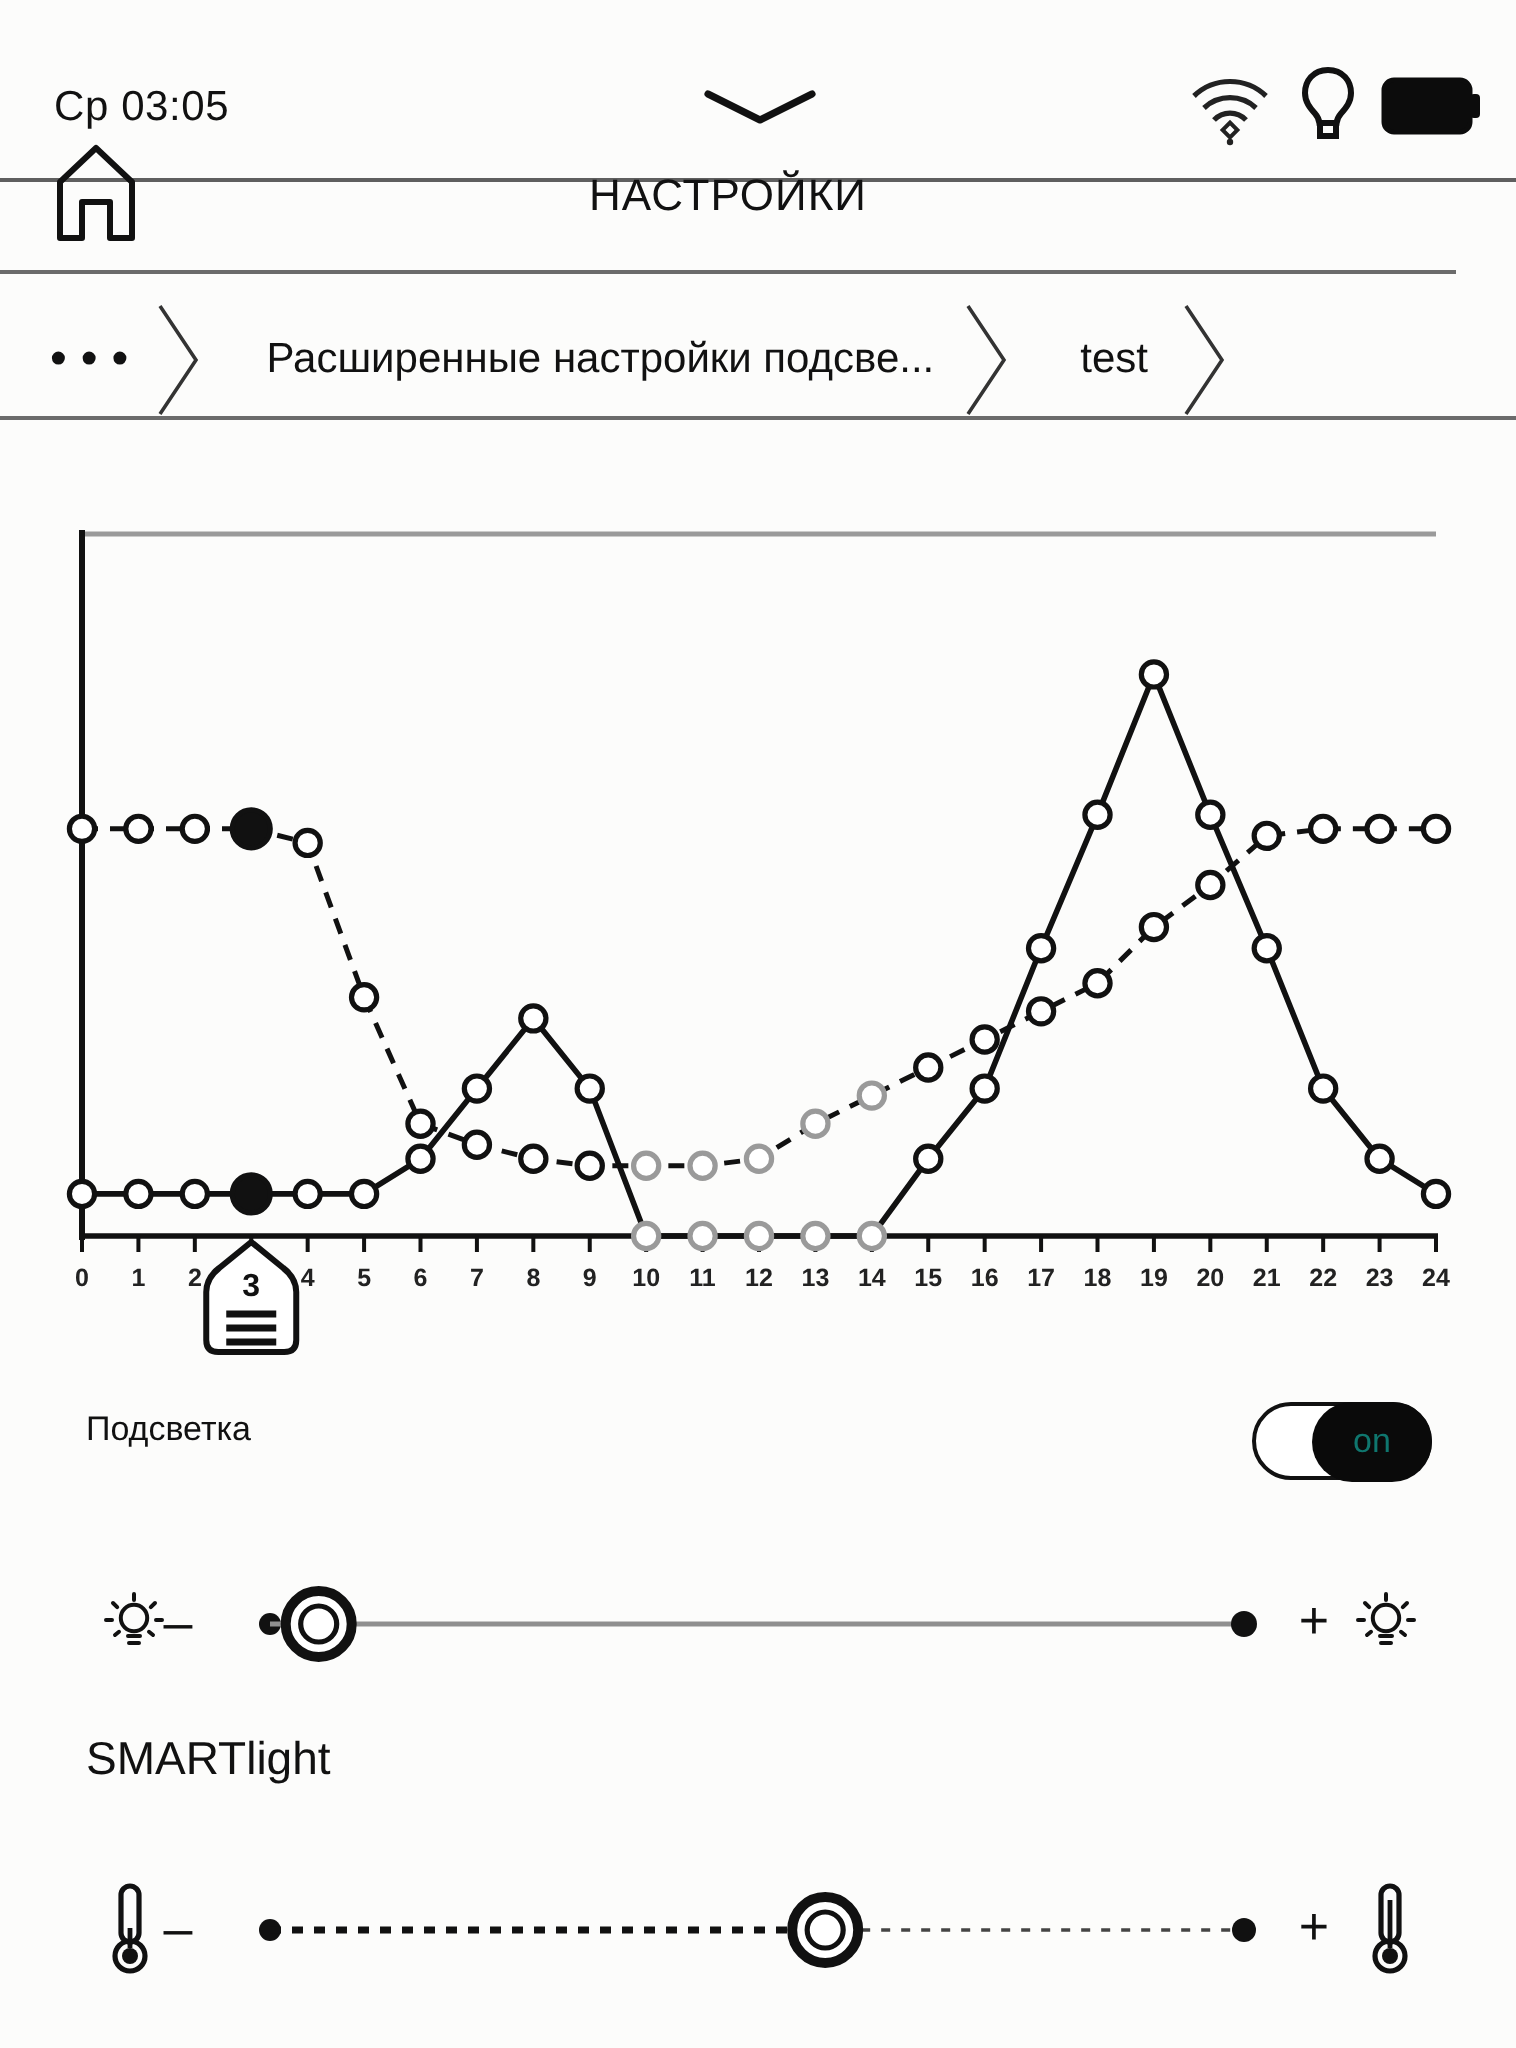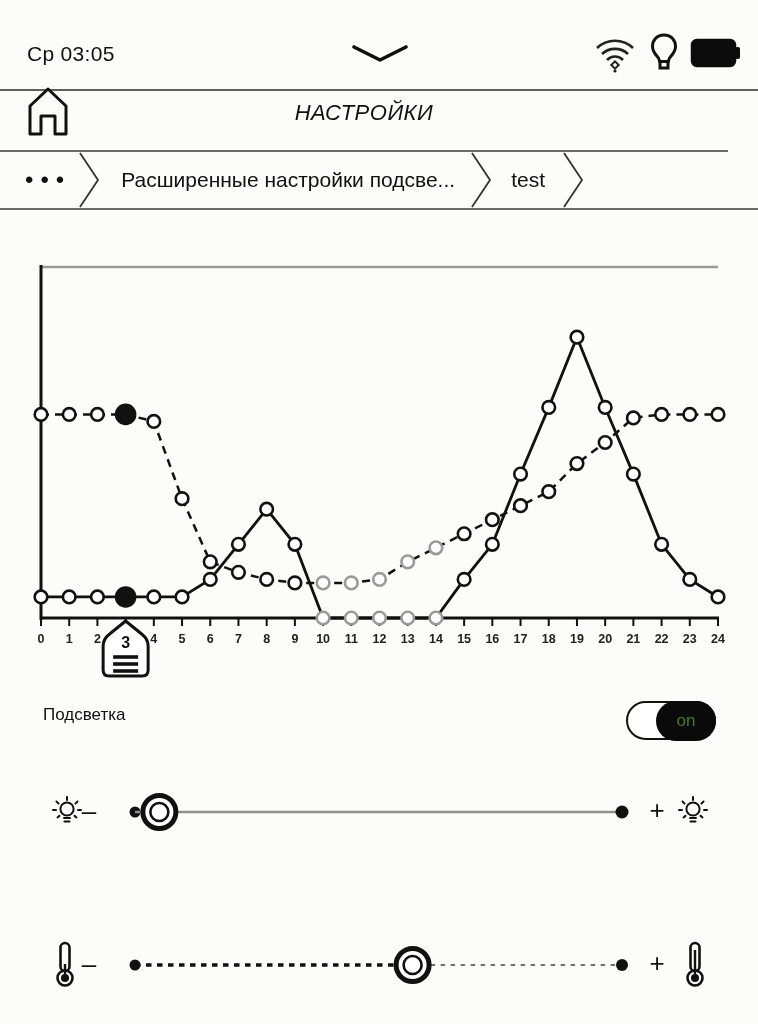--- a/index.html
+++ b/index.html
@@ -14,7 +14,7 @@
   .status-chevron{position:absolute;left:351px;top:27px;}
   .status-icons{position:absolute;right:16px;top:16px;display:flex;align-items:center;gap:11px;height:42px;}
   
-  .header{position:absolute;left:0;top:75px;width:728px;height:75px;border-bottom:2px solid #6b6b6b;font-style:italic;}
+  .header{position:absolute;left:0;top:60px;width:728px;height:75px;border-bottom:2px solid #6b6b6b;}
   .home-btn{position:absolute;left:26px;top:11px;width:44px;height:52px;cursor:pointer;}
   .page-title{position:absolute;left:0;top:0;width:100%;height:100%;display:flex;align-items:center;justify-content:center;font-size:22px;letter-spacing:.5px;}
   

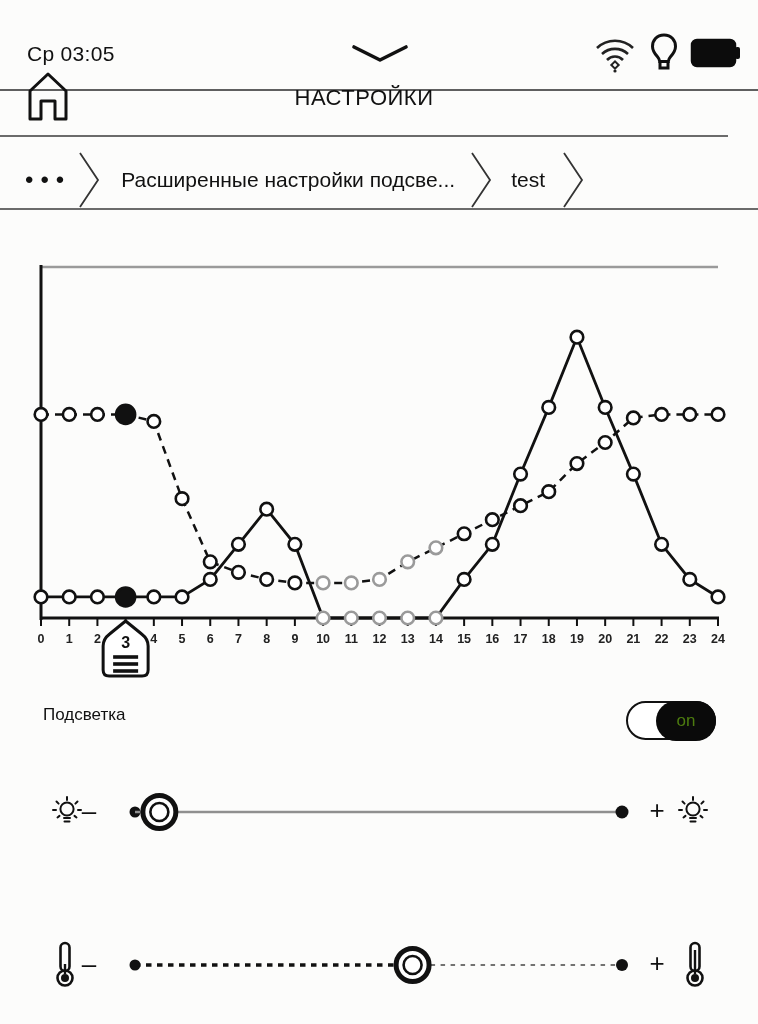--- a/index.html
+++ b/index.html
@@ -22,7 +22,7 @@
   .crumb{font-size:21px;white-space:nowrap;}
   .crumb-ellipsis{margin-left:25px;font-size:24px;letter-spacing:7px;line-height:1;}
   .crumb-sep{margin:0 6px;flex:0 0 auto;display:block;}
-  .crumb-main{margin-left:14px;margin-right:8px;}
+  .crumb-main{margin-left:26px;margin-right:8px;}
   .crumb-test{margin-left:12px;margin-right:10px;}
   
   .chart-wrap{position:absolute;left:0;top:228px;width:758px;height:452px;}

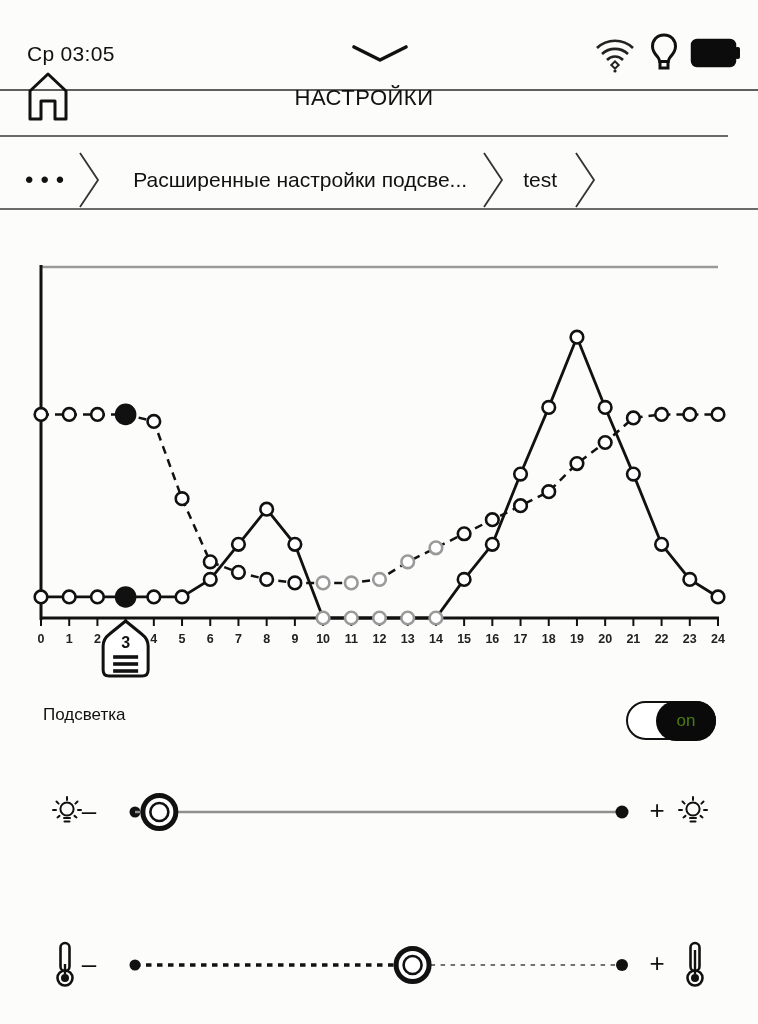--- a/index.html
+++ b/index.html
@@ -23,7 +23,7 @@
   .crumb-ellipsis{margin-left:25px;font-size:24px;letter-spacing:7px;line-height:1;}
   .crumb-sep{margin:0 6px;flex:0 0 auto;display:block;}
   .crumb-main{margin-left:26px;margin-right:8px;}
-  .crumb-test{margin-left:12px;margin-right:10px;}
+  .crumb-test{margin-left:29px;margin-right:10px;}
   
   .chart-wrap{position:absolute;left:0;top:228px;width:758px;height:452px;}
   

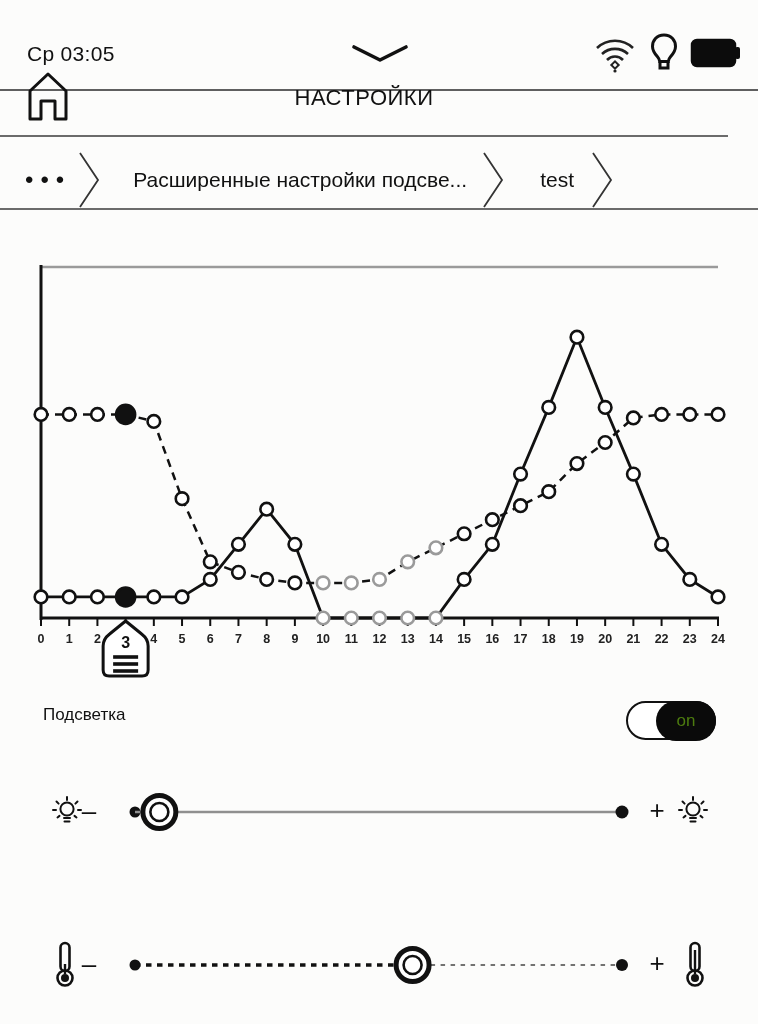--- a/index.html
+++ b/index.html
@@ -29,7 +29,7 @@
   
   .backlight-label{position:absolute;left:43px;top:705px;font-size:17px;}
   .toggle{position:absolute;right:42px;top:701px;width:90px;height:39px;border:2.5px solid #111;border-radius:22px;background:#fff;box-sizing:border-box;cursor:pointer;}
-  .toggle-knob{position:absolute;right:-2px;top:-2.5px;width:60px;height:40px;background:#0a0a0a;border-radius:21px;display:flex;align-items:center;justify-content:center;color:#4d7c0f;font-size:17px;}
+  .toggle-knob{position:absolute;right:-2px;top:-2.5px;width:60px;height:40px;background:#0a0a0a;border-radius:21px;display:flex;align-items:center;justify-content:center;color:#0f766e;font-size:17px;}
   
   .slider-svg{position:absolute;left:0;width:758px;height:64px;}
   #brightness-slider{top:780px;}

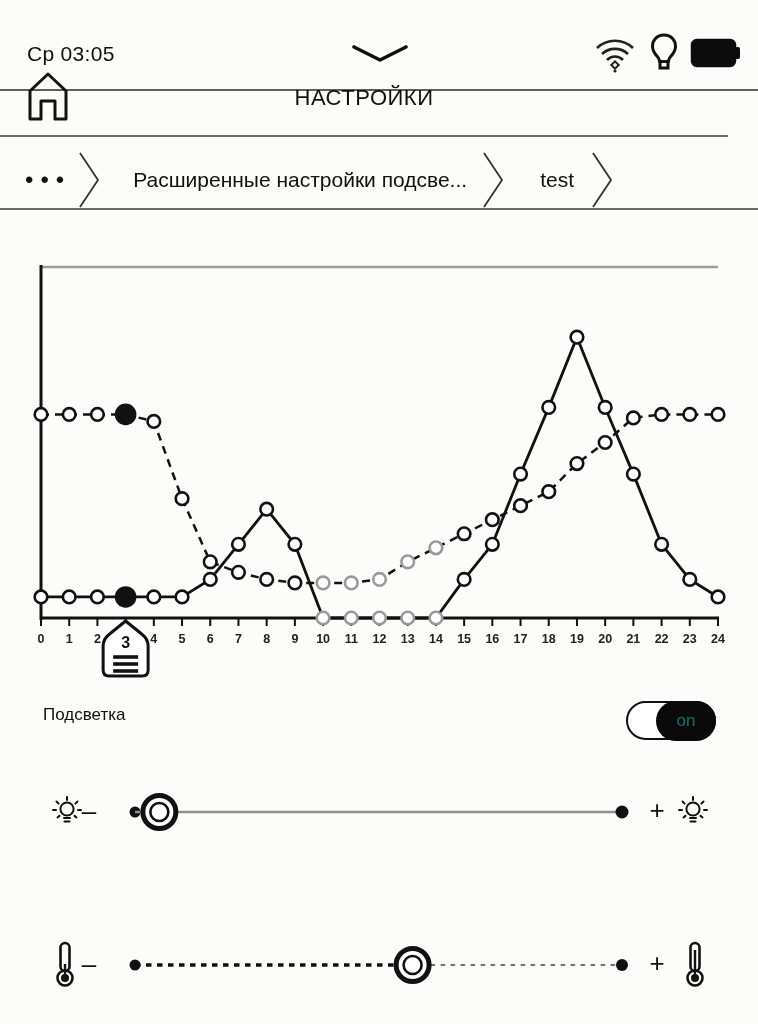--- a/index.html
+++ b/index.html
@@ -257,6 +257,7 @@
     </svg>
   </span>
 
+  <div class="smartlight-label">SMARTlight</div>
 
   <span class="icon-abs" style="left:54px;top:940px;">
     <svg width="22" height="50" viewBox="0 0 22 50">

